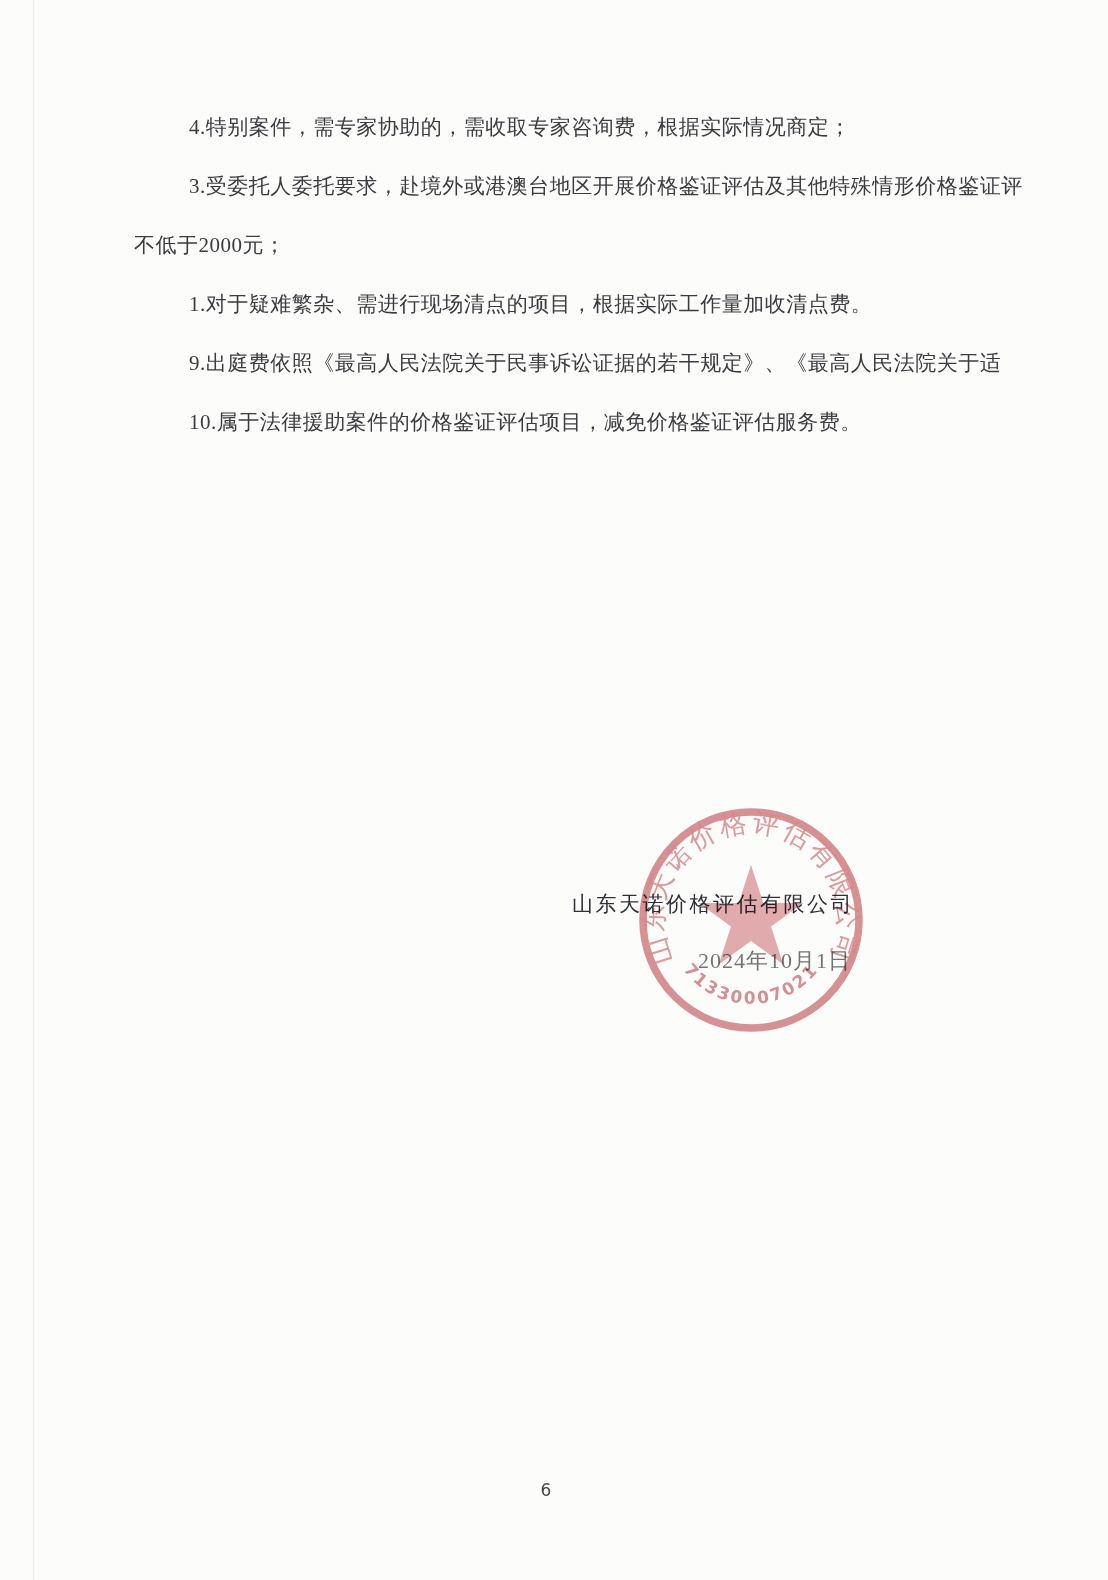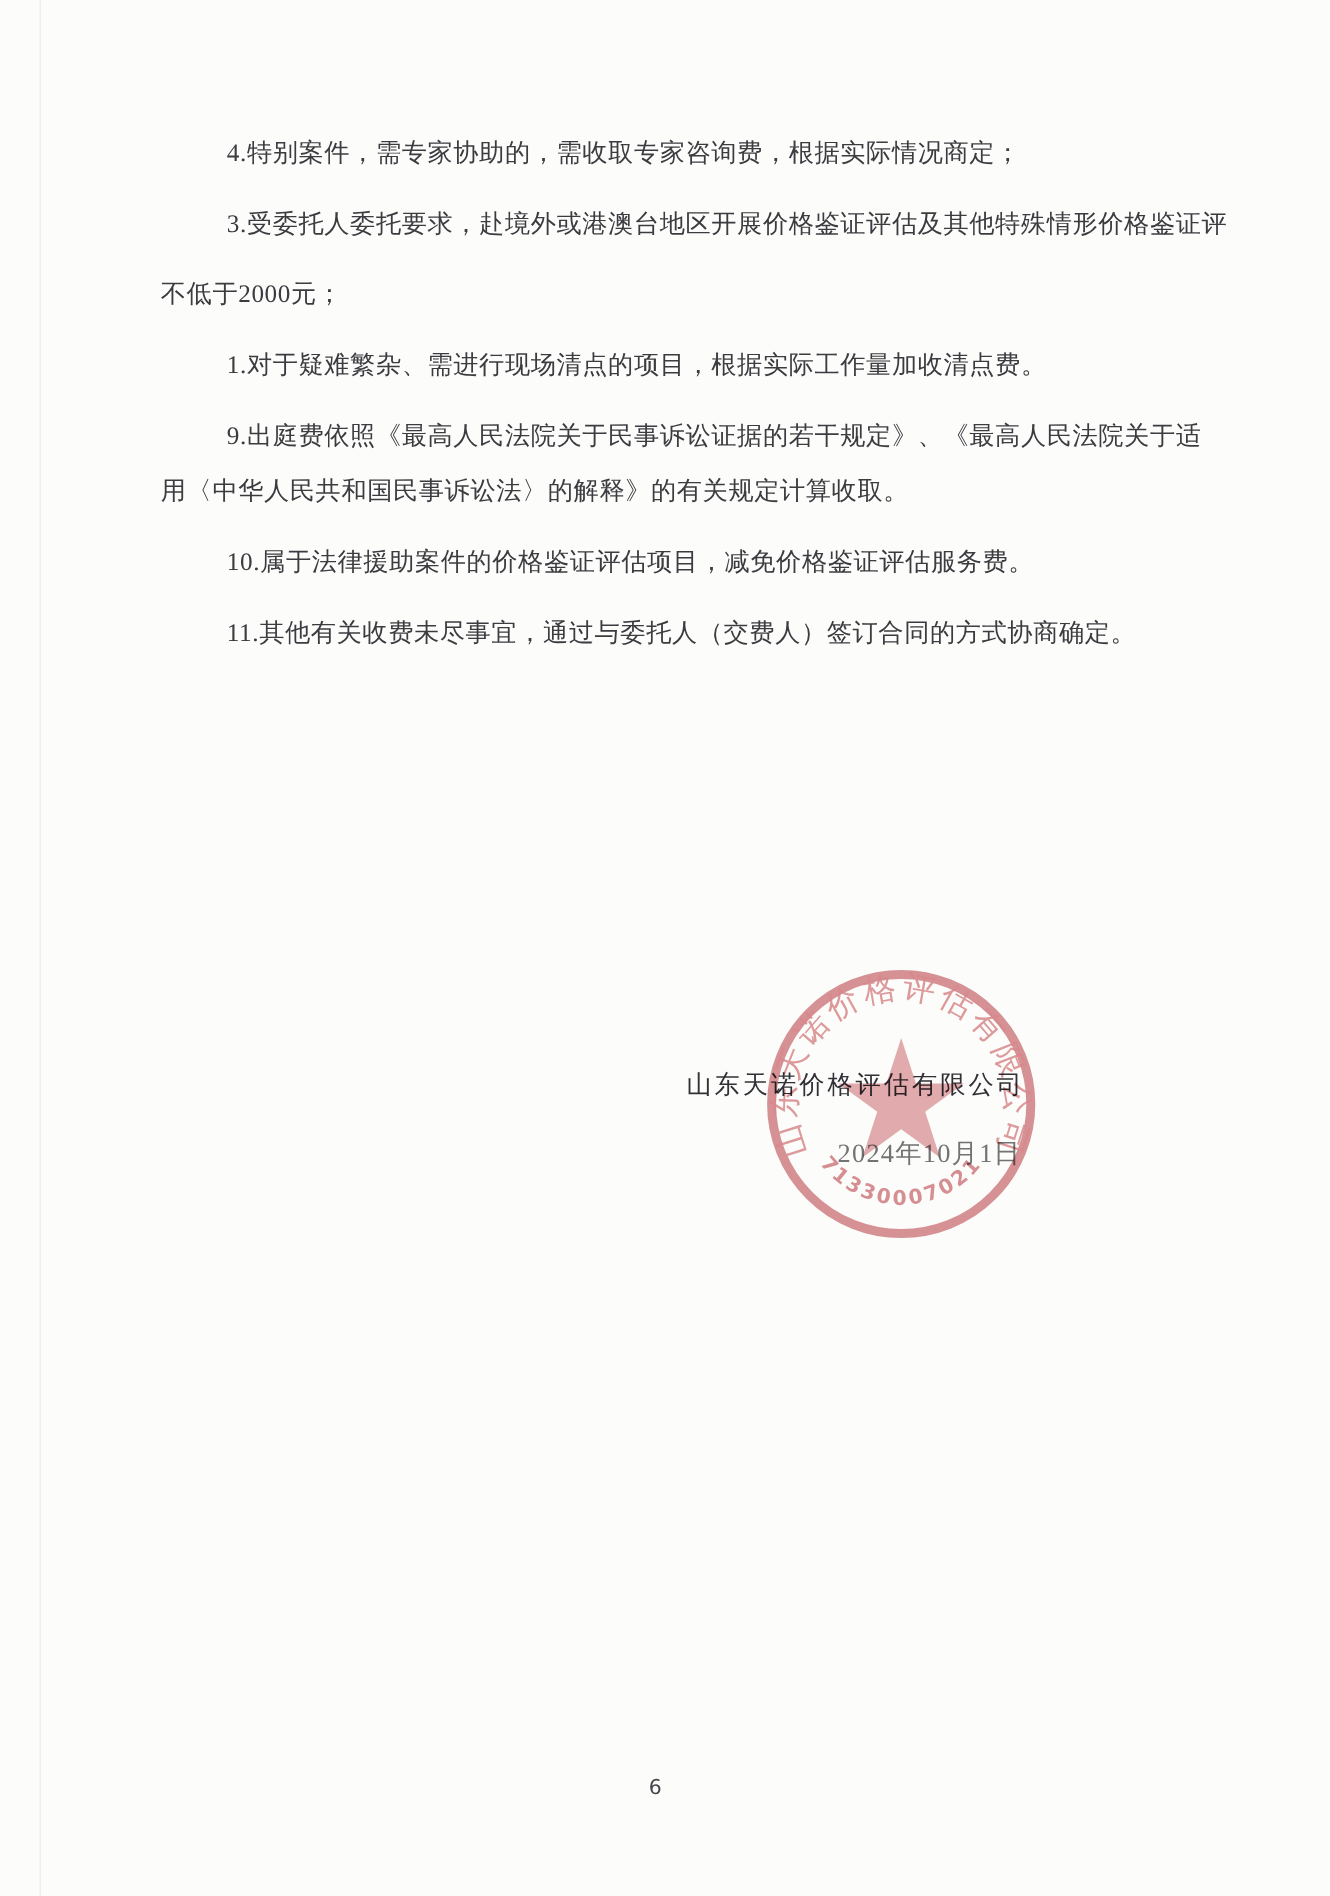--- a/index.html
+++ b/index.html
@@ -74,7 +74,6 @@
     </div>
     <div class="para">
       <div class="line indent">9.出庭费依照《最高人民法院关于民事诉讼证据的若干规定》、《最高人民法院关于适</div>
-      <div class="line">用〈中华人民共和国民事诉讼法〉的解释》的有关规定计算收取。</div>
     </div>
     <div class="para">
       <div class="line indent">10.属于法律援助案件的价格鉴证评估项目，减免价格鉴证评估服务费。</div>

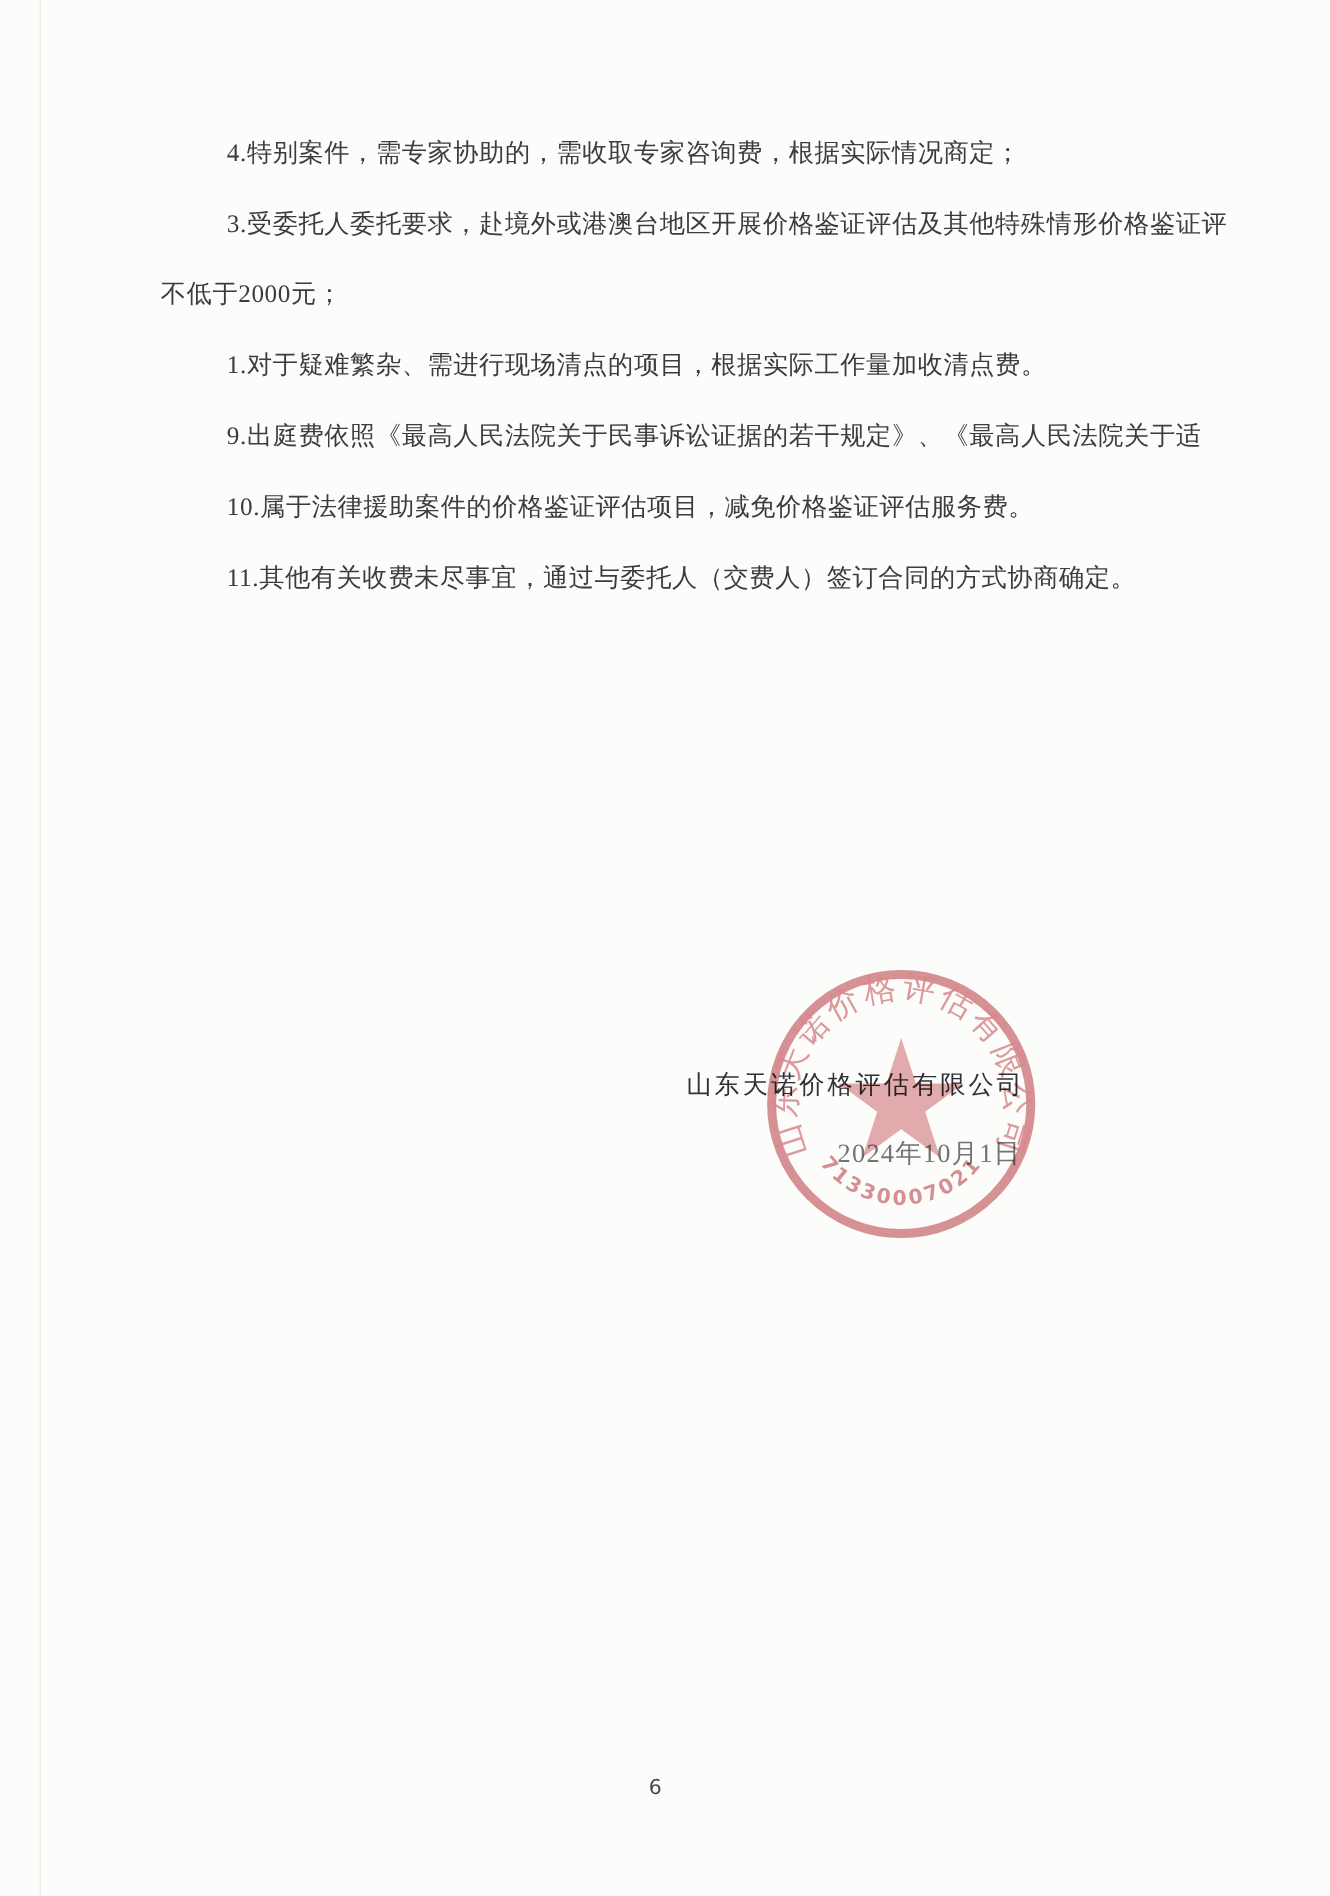--- a/index.html
+++ b/index.html
@@ -78,9 +78,6 @@
     <div class="para">
       <div class="line indent">10.属于法律援助案件的价格鉴证评估项目，减免价格鉴证评估服务费。</div>
     </div>
-    <div class="para">
-      <div class="line indent">11.其他有关收费未尽事宜，通过与委托人（交费人）签订合同的方式协商确定。</div>
-    </div>
   </div>
 
 <div class="signature-company">山东天诺价格评估有限公司</div>

